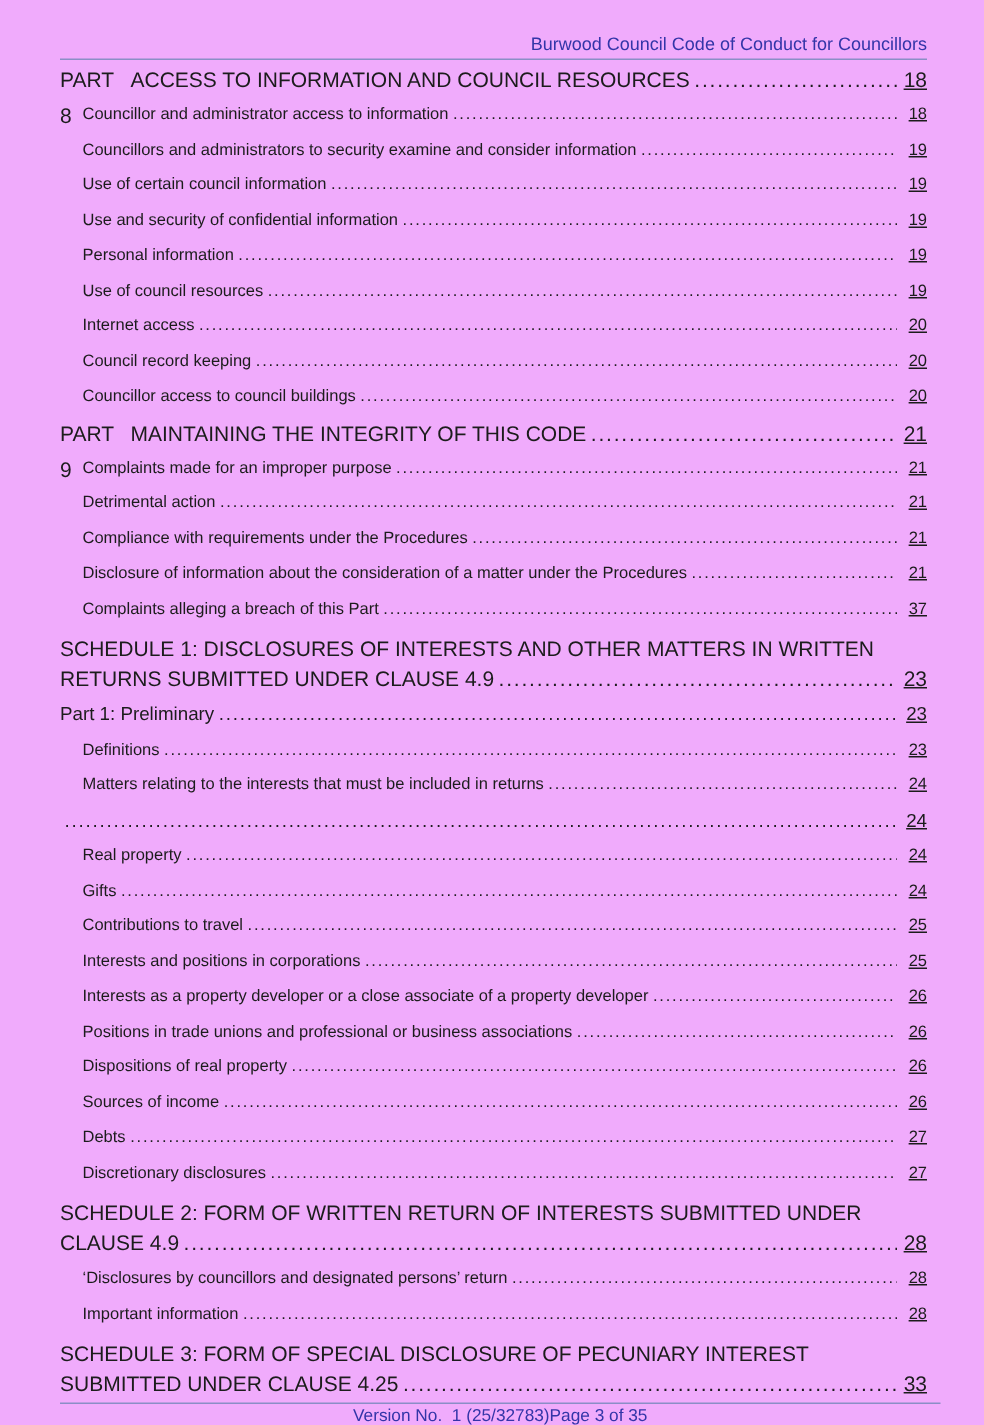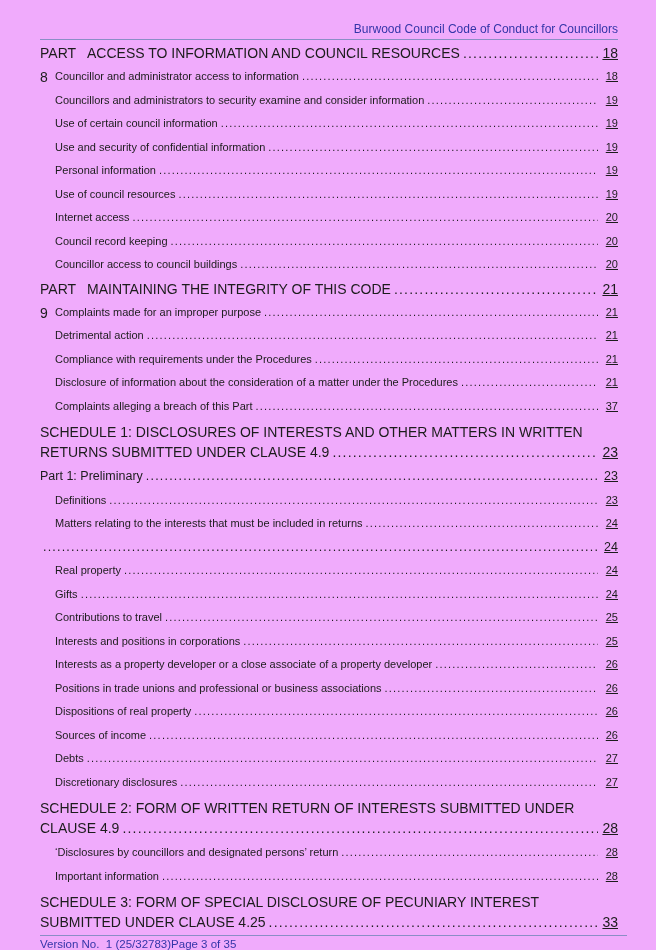--- a/index.html
+++ b/index.html
@@ -81,7 +81,7 @@
     border-top:1.5px solid var(--rule);
     padding-top:2px;
     display:flex;
-    justify-content:flex-start;
+    justify-content:center;
     font-size:11.5px;
     color:var(--blue);
   }

